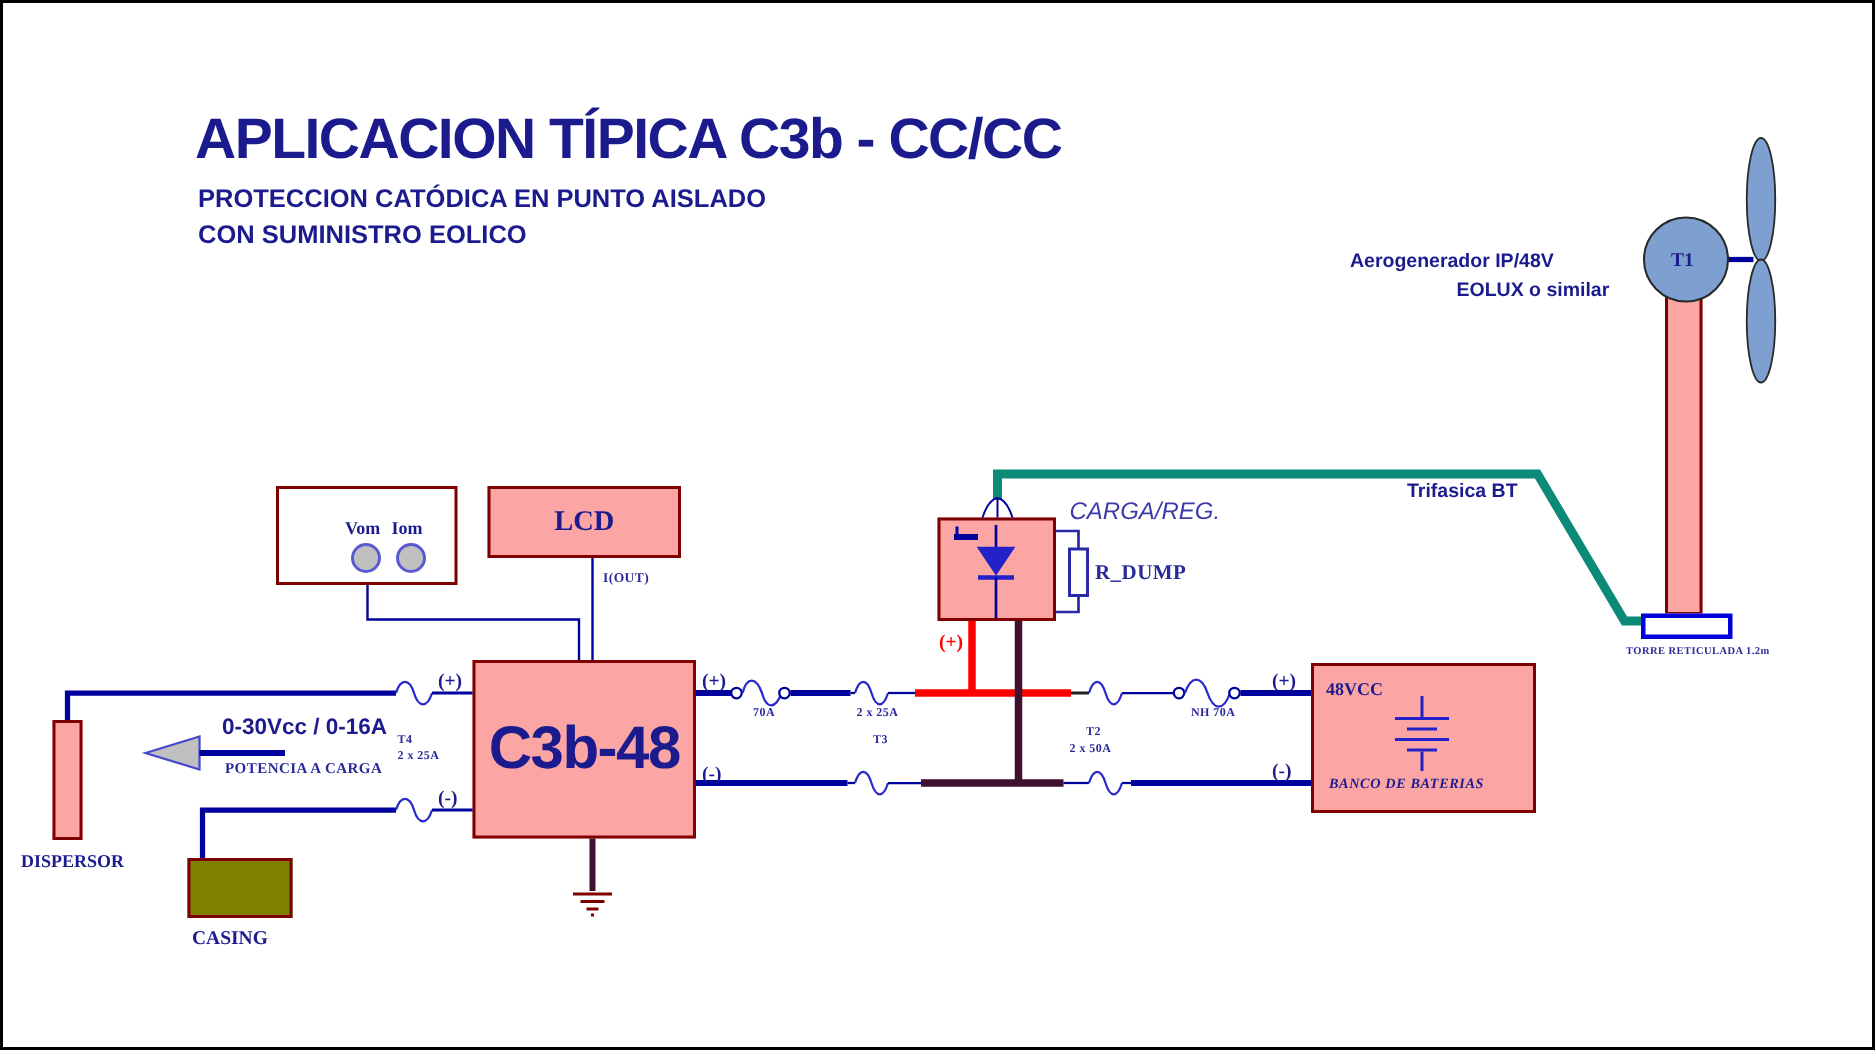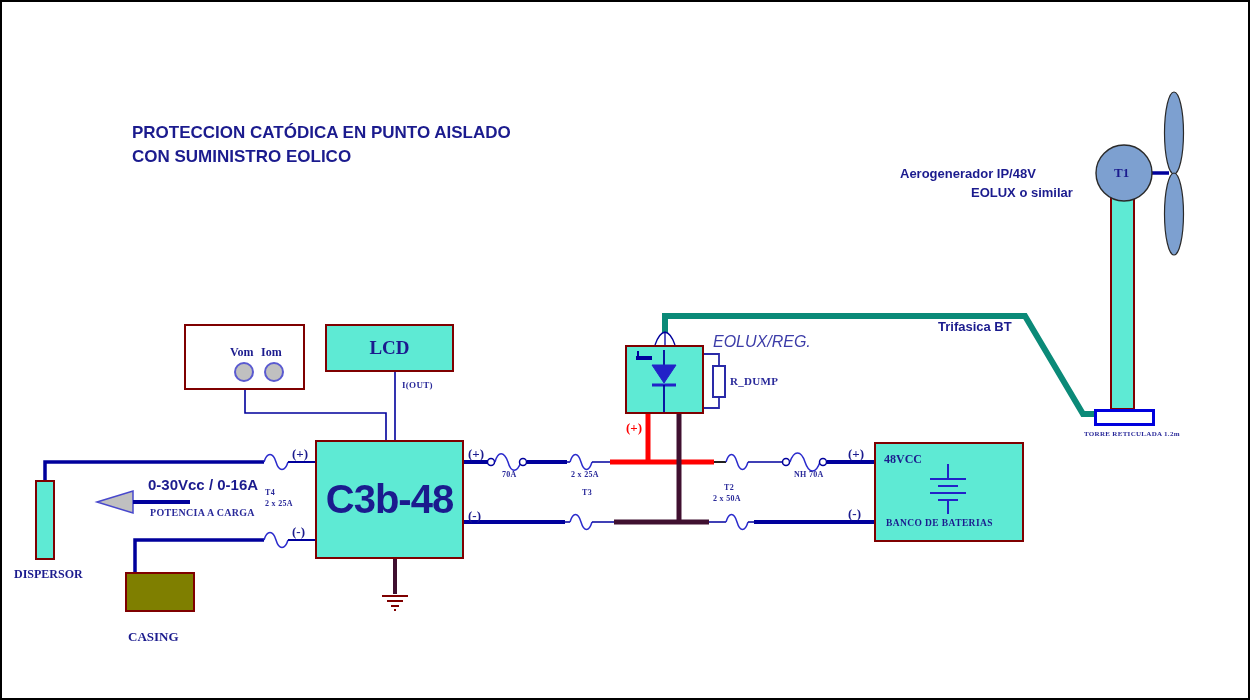--- a/index.html
+++ b/index.html
@@ -132,6 +132,7 @@
     <circle cx="1122" cy="171" r="28" fill="#7da0d0" stroke="#2a2a2a" stroke-width="1.4"></circle>
   </svg>
 
+  <div class="lbl title" style="left:128px;top:70px;">APLICACION TÍPICA C3b - CC/CC</div>
   <div class="lbl sub" style="left:130px;top:121px;">PROTECCION CATÓDICA EN PUNTO AISLADO</div>
   <div class="lbl sub" style="left:130px;top:145px;text-align:right;">CON SUMINISTRO EOLICO</div>
 

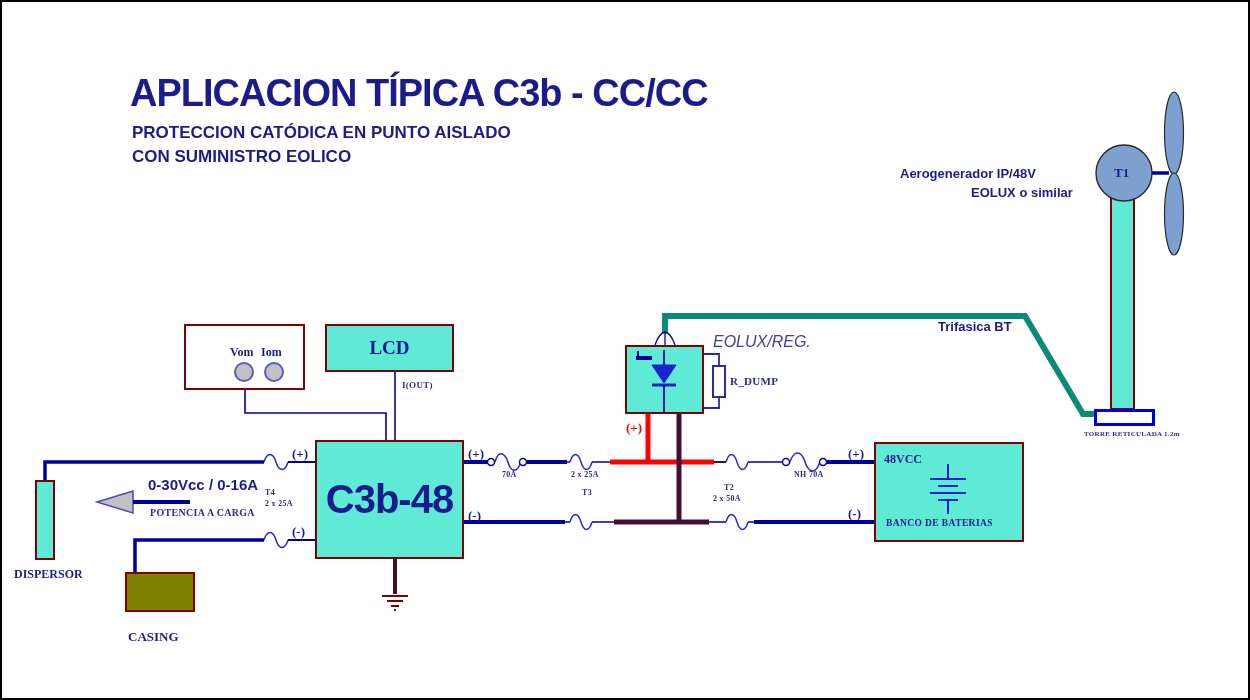--- a/index.html
+++ b/index.html
@@ -10,7 +10,7 @@
   }
   .abs{position:absolute;}
   .box{position:absolute;box-sizing:border-box;border:2px solid #7f0000;}
-  .cream{background:#5eead4;}
+  .cream{background:#fca5a5;}
   .white{background:#ffffff;}
   .lbl{position:absolute;white-space:nowrap;color:#1b1b8e;}
   .b{font-weight:bold;}

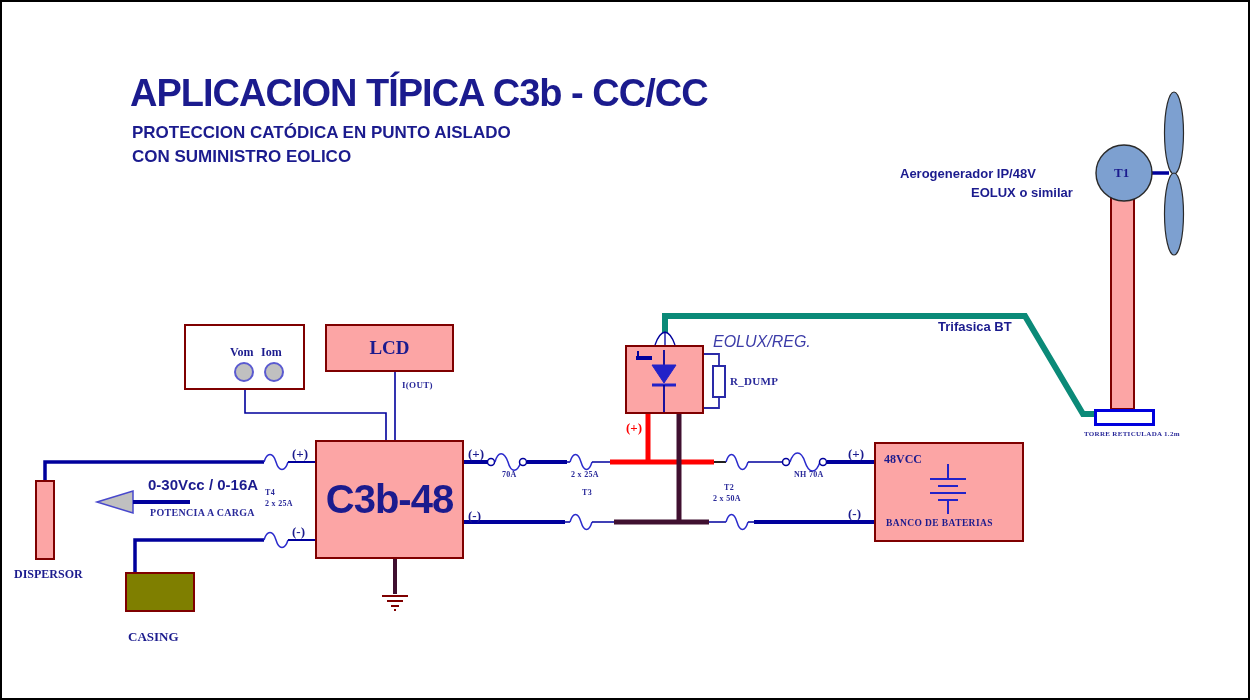--- a/index.html
+++ b/index.html
@@ -165,7 +165,7 @@
   <div class="lbl serif b" style="left:882px;top:450px;font-size:12px;">48VCC</div>
   <div class="lbl serif b" style="left:884px;top:516px;font-size:9.5px;letter-spacing:.4px;">BANCO DE BATERIAS</div>
 
-  <div class="lbl italic" style="left:711px;top:331px;font-size:16px;">EOLUX/REG.</div>
+  <div class="lbl italic" style="left:711px;top:331px;font-size:16px;">CARGA/REG.</div>
   <div class="lbl tiny" style="left:728px;top:373px;font-size:11px;">R_DUMP</div>
 
   <div class="lbl b" style="left:898px;top:164px;font-size:13px;">Aerogenerador IP/48V</div>

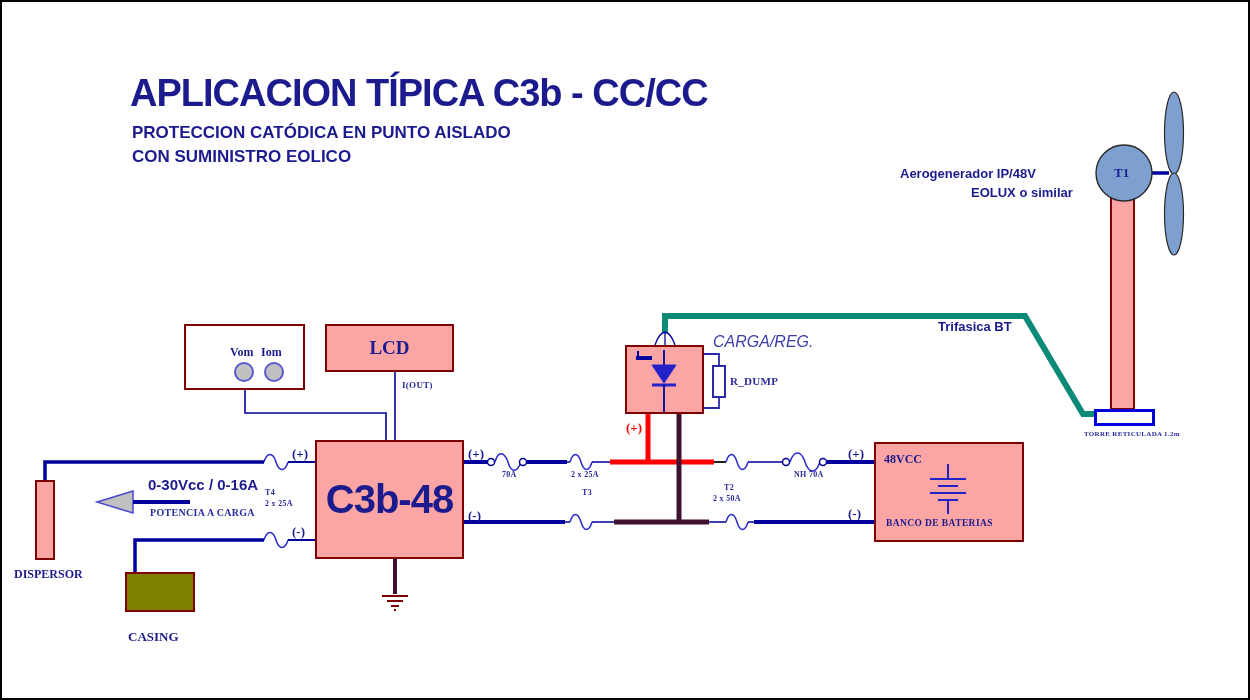--- a/index.html
+++ b/index.html
@@ -166,7 +166,7 @@
   <div class="lbl serif b" style="left:884px;top:516px;font-size:9.5px;letter-spacing:.4px;">BANCO DE BATERIAS</div>
 
   <div class="lbl italic" style="left:711px;top:331px;font-size:16px;">CARGA/REG.</div>
-  <div class="lbl tiny" style="left:728px;top:373px;font-size:11px;">R_DUMP</div>
+  <div class="lbl tiny" style="left:728px;top:373px;font-size:14px;">R_DUMP</div>
 
   <div class="lbl b" style="left:898px;top:164px;font-size:13px;">Aerogenerador IP/48V</div>
   <div class="lbl b" style="left:969px;top:183px;font-size:13px;">EOLUX o similar</div>

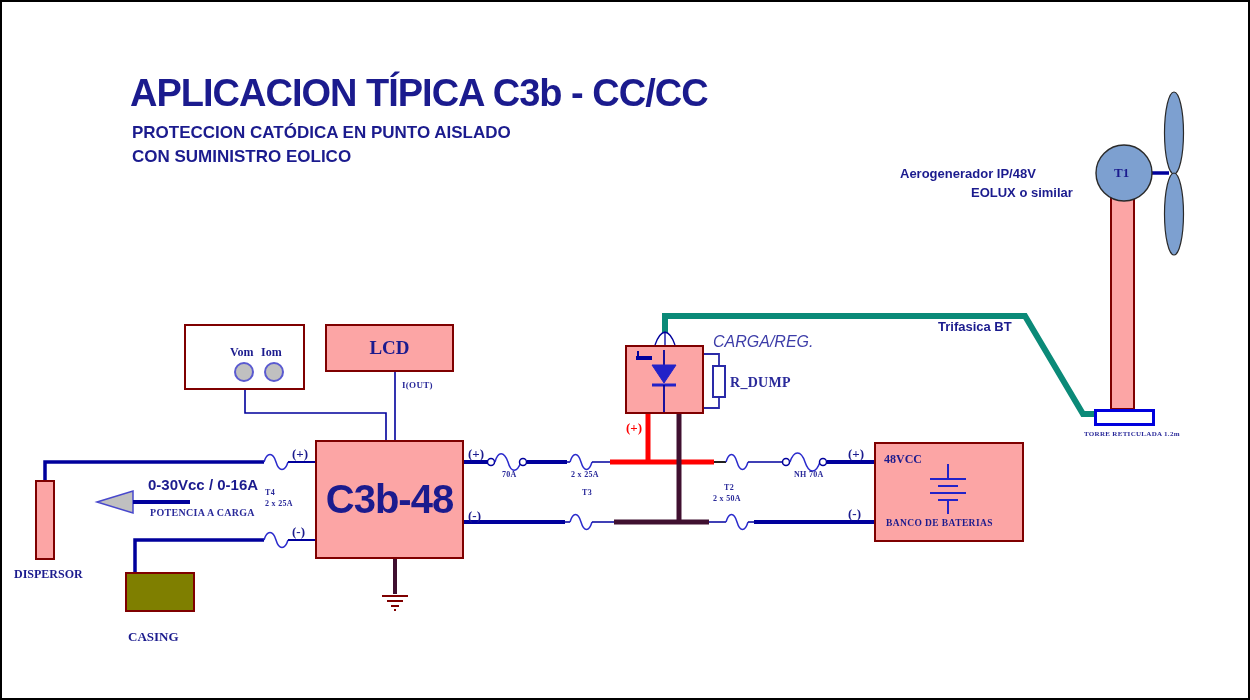--- a/index.html
+++ b/index.html
@@ -163,7 +163,7 @@
   <div class="lbl term" style="left:846px;top:504px;">(-)</div>
 
   <div class="lbl serif b" style="left:882px;top:450px;font-size:12px;">48VCC</div>
-  <div class="lbl serif b" style="left:884px;top:516px;font-size:9.5px;letter-spacing:.4px;">BANCO DE BATERIAS</div>
+  <div class="lbl serif b" style="left:884px;top:516px;font-size:9.5px;letter-spacing:.4px;font-style:italic;">BANCO DE BATERIAS</div>
 
   <div class="lbl italic" style="left:711px;top:331px;font-size:16px;">CARGA/REG.</div>
   <div class="lbl tiny" style="left:728px;top:373px;font-size:14px;">R_DUMP</div>

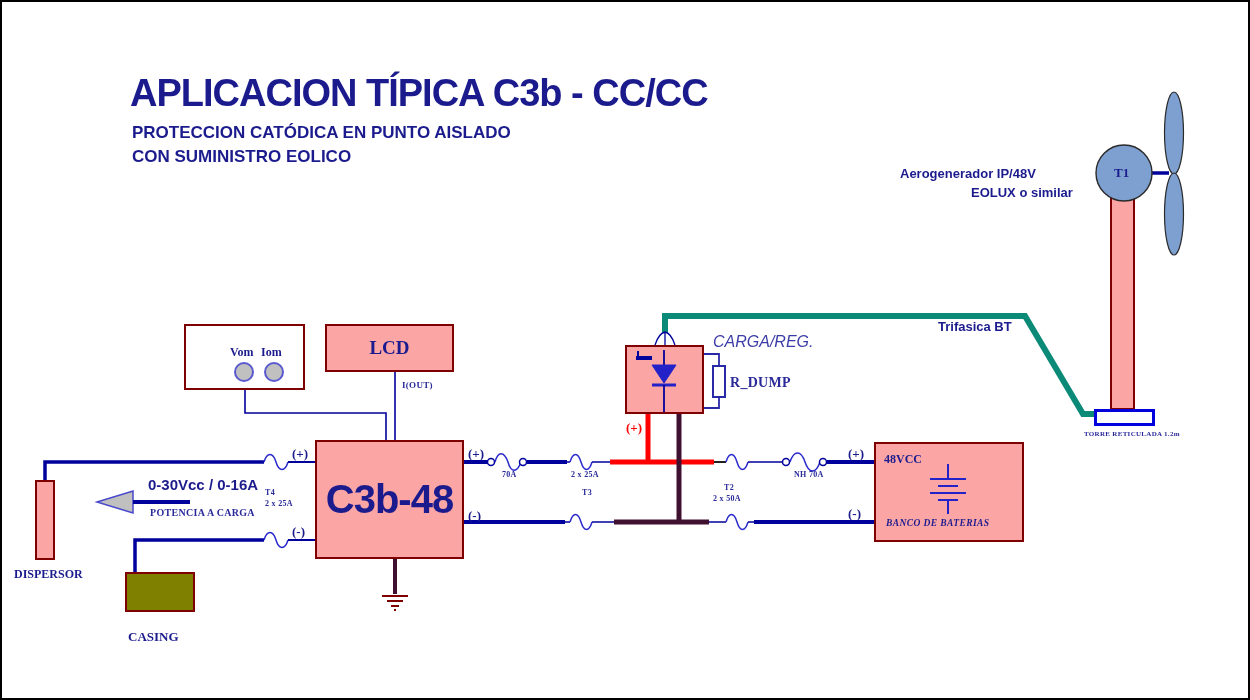--- a/index.html
+++ b/index.html
@@ -148,7 +148,7 @@
   <div class="lbl b" style="left:146px;top:474px;font-size:15px;">0-30Vcc / 0-16A</div>
   <div class="lbl tiny" style="left:148px;top:505px;font-size:10px;">POTENCIA A CARGA</div>
   <div class="lbl serif b" style="left:12px;top:565px;font-size:12px;">DISPERSOR</div>
-  <div class="lbl serif b" style="left:126px;top:615px;font-size:13px;margin-top:12px;">CASING</div>
+  <div class="lbl serif b" style="left:126px;top:615px;font-size:13px;">CASING</div>
 
   <div class="lbl term" style="left:466px;top:444px;">(+)</div>
   <div class="lbl term" style="left:466px;top:506px;">(-)</div>

